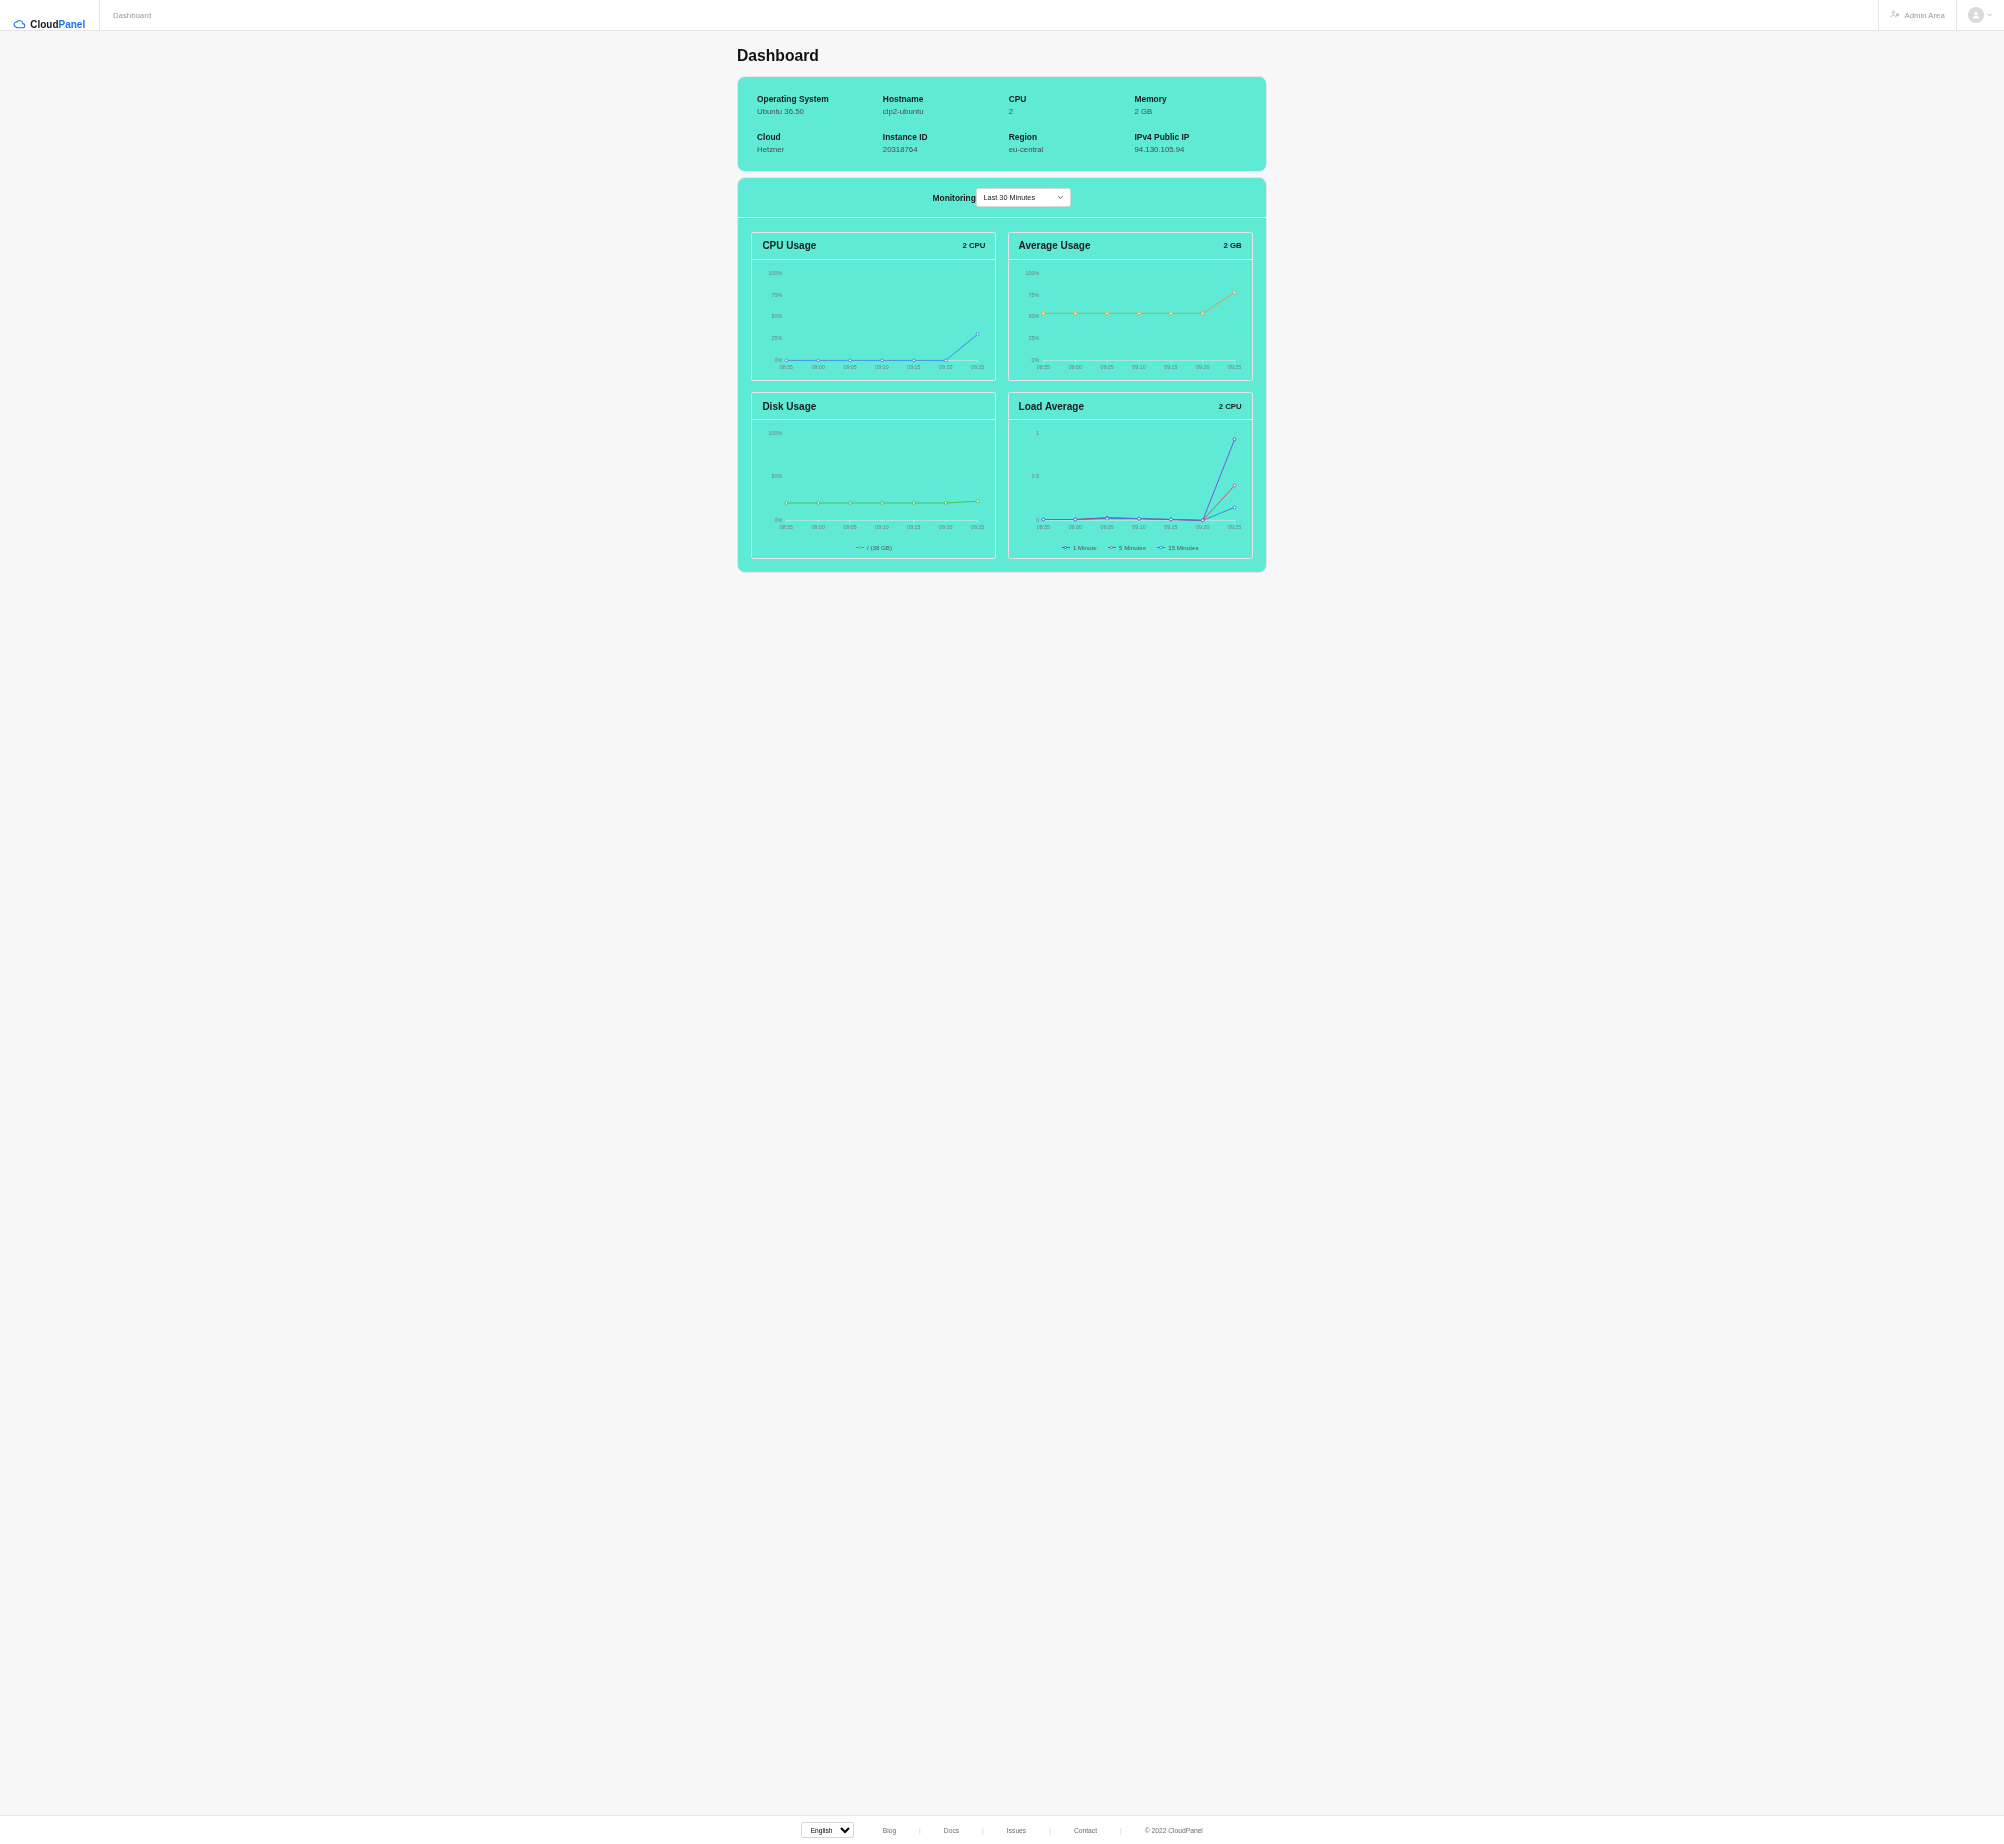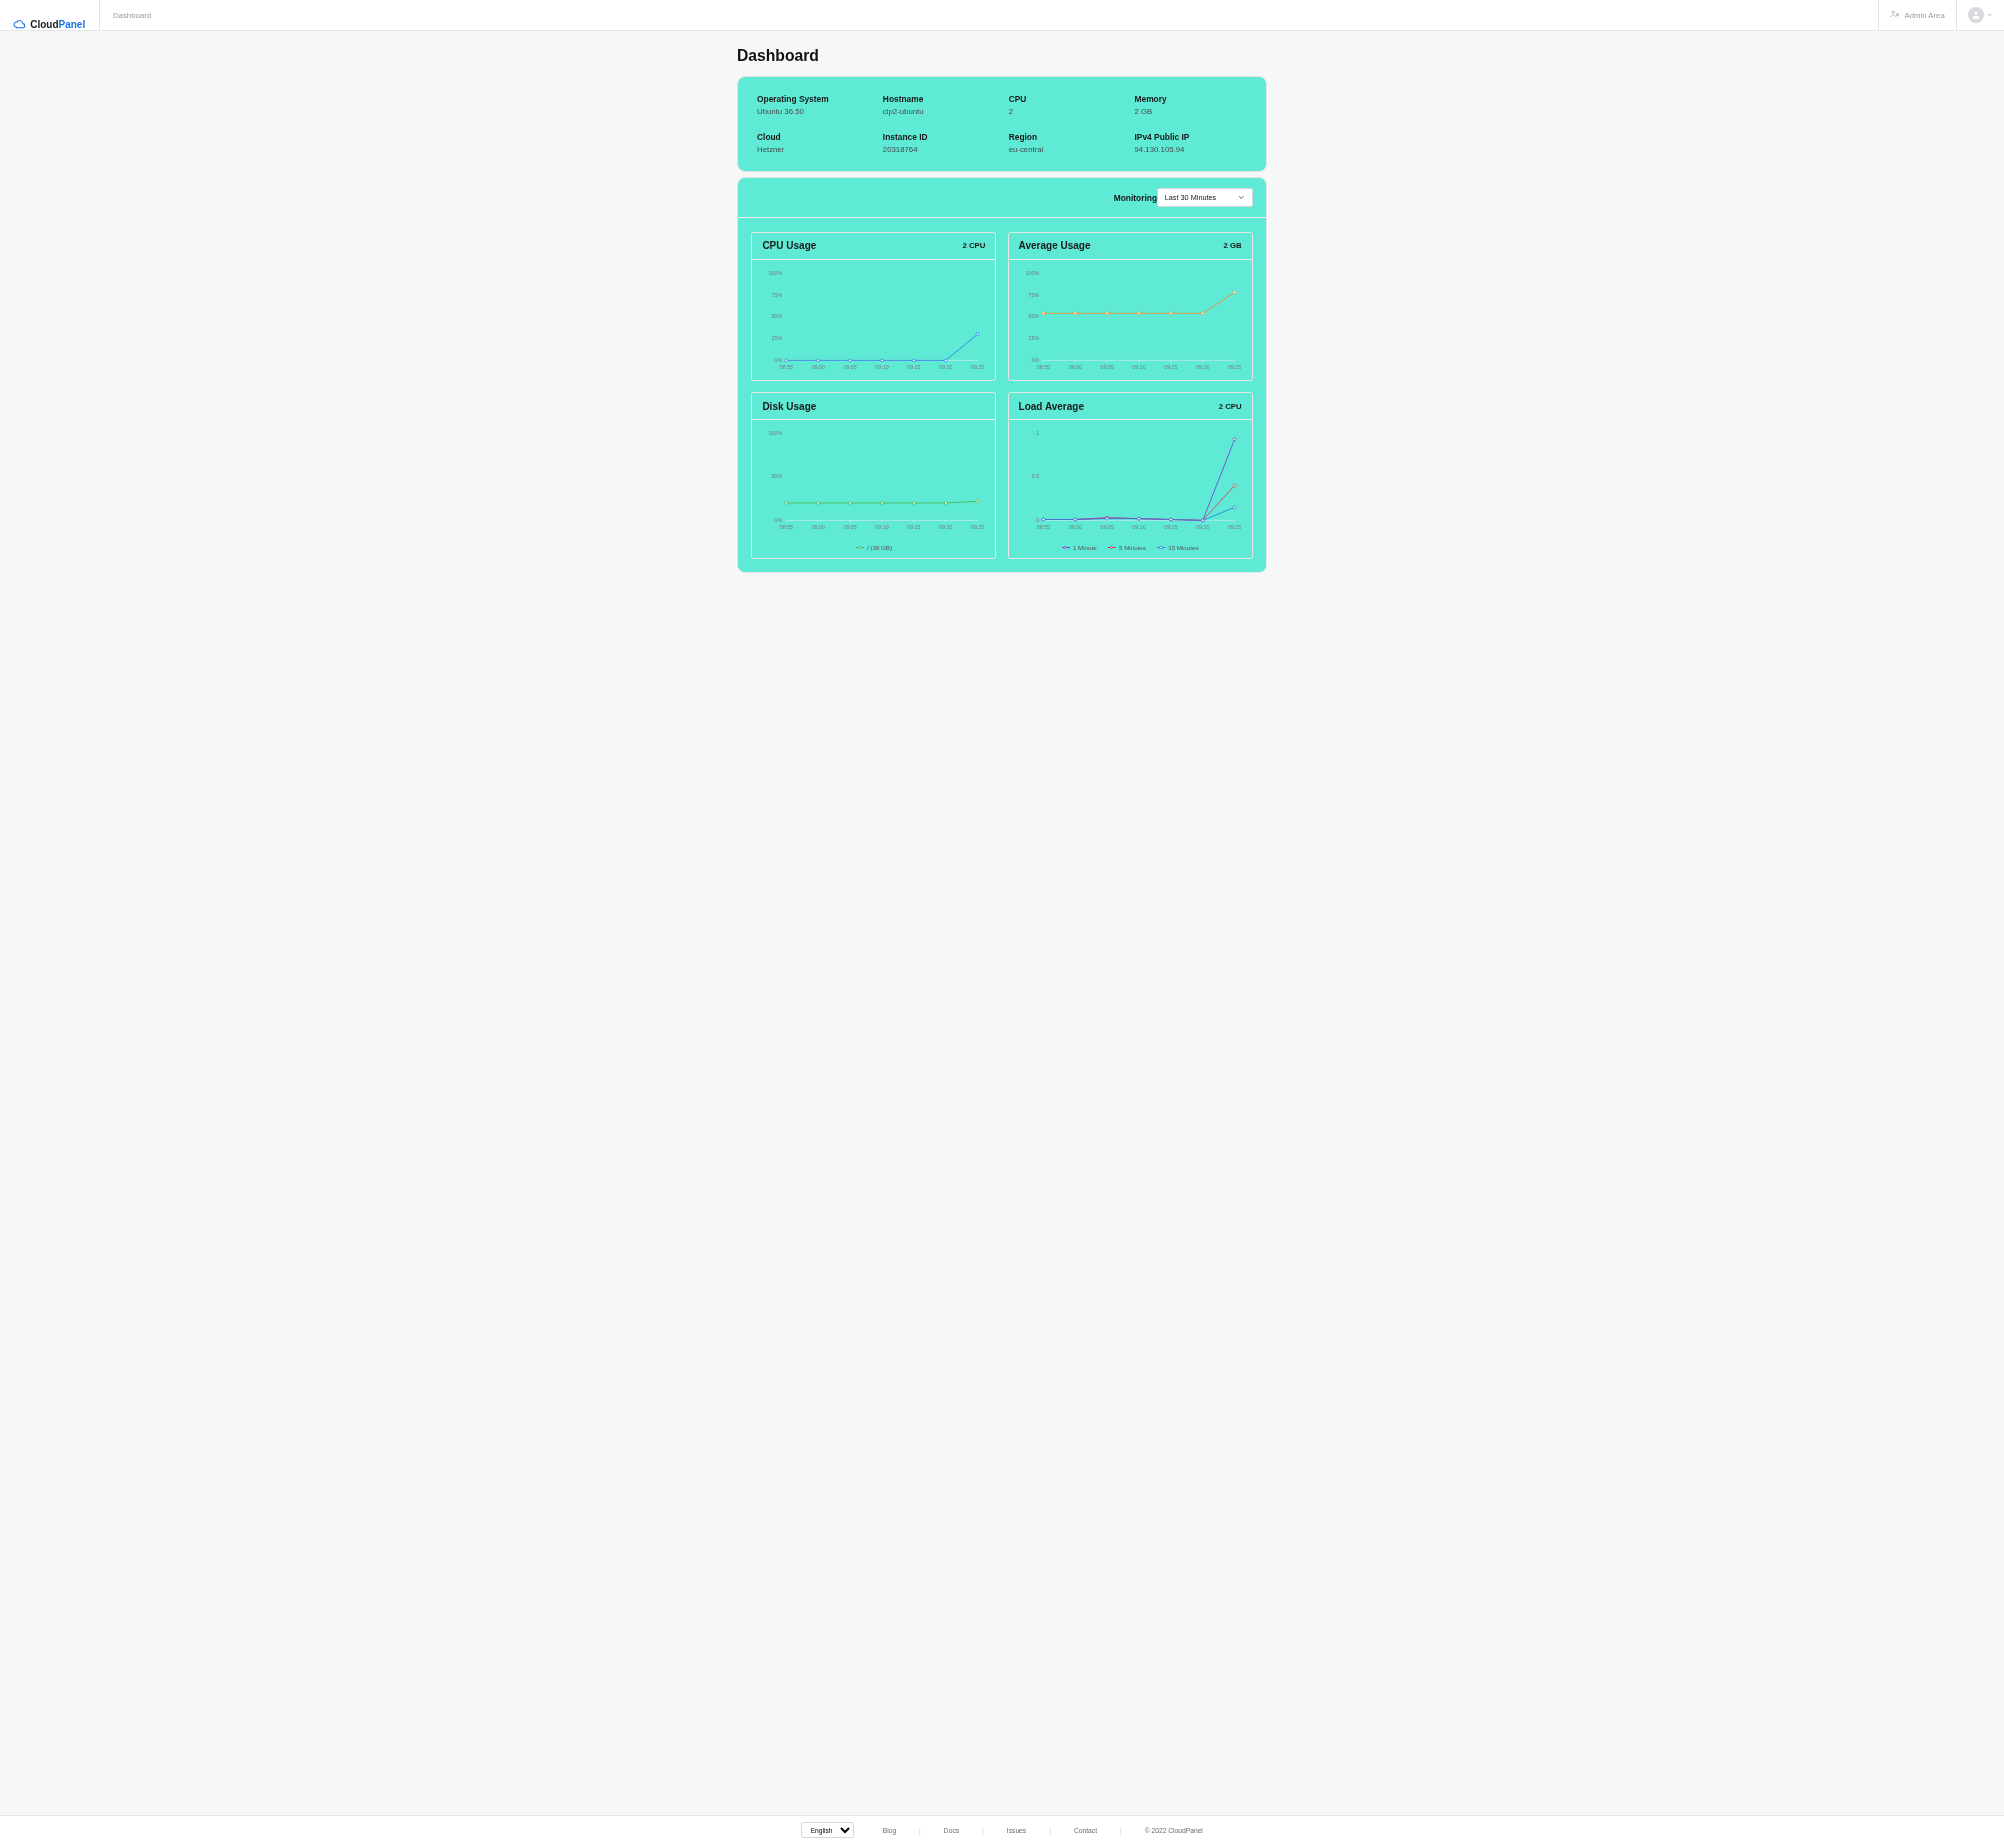--- a/index.html
+++ b/index.html
@@ -20,7 +20,7 @@
 .info-grid { display: grid; grid-template-columns: repeat(4, 1fr); gap: 15.7px 13.4px; padding: 17px 19px; }
 .info-label { font-size: 8.4px; font-weight: 700; color: #1a1a1a; margin-bottom: 3.4px; }
 .info-value { font-size: 7.8px; color: #4a4a4f; }
-.monitoring-header { display: flex; align-items: center; justify-content: flex-end; padding: 10px 13.4px; border-bottom: 0.6px solid #eee; }
+.monitoring-header { display: flex; align-items: center; justify-content: center; padding: 10px 13.4px; border-bottom: 0.6px solid #eee; }
 .monitoring-title { font-size: 8.4px; font-weight: 700; }
 .dropdown { border: 0.6px solid #d5d5da; border-radius: 2.2px; padding: 3.9px 6.7px; font-size: 7.3px; display: flex; align-items: center; gap: 22px; cursor: pointer; background: #fff; }
 .charts-grid { display: grid; grid-template-columns: 1fr 1fr; gap: 11.2px; padding: 13.4px; }

